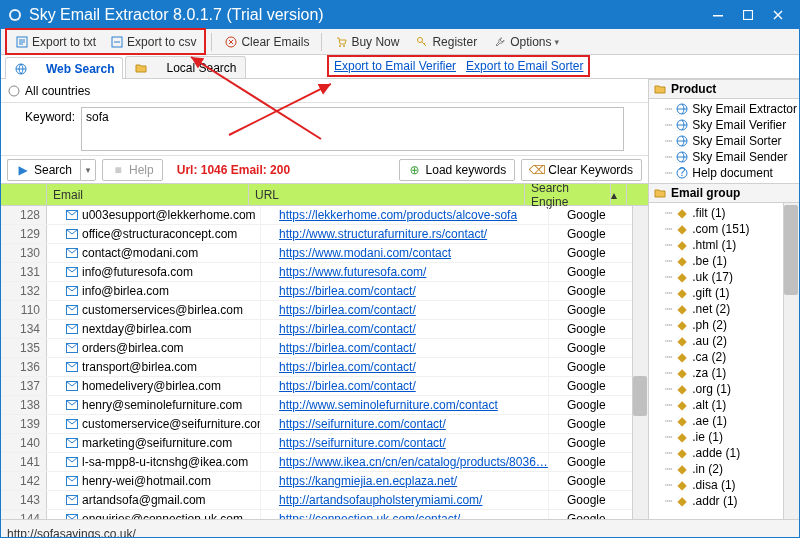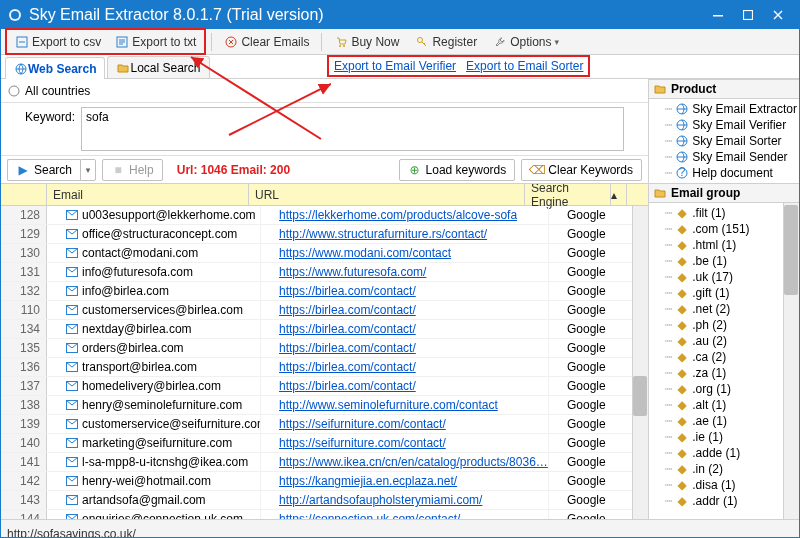--- a/index.html
+++ b/index.html
@@ -89,19 +89,19 @@
       <span class="ico">
           <svg width="12" height="12">
             <rect x="1" y="1" width="10" height="10" fill="none" stroke="#2a80d0"></rect>
+            <path d="M3 4h6M3 6h6M3 8h4" stroke="#2a80d0"></path>
+          </svg>
+        </span>
+      <span>Export to txt</span>
+    </div>
+    <div class="tbtn">
+      <span class="ico">
+          <svg width="12" height="12">
+            <rect x="1" y="1" width="10" height="10" fill="none" stroke="#2a80d0"></rect>
             <path d="M3 6h6" stroke="#2a80d0"></path>
           </svg>
         </span>
       <span>Export to csv</span>
-    </div>
-    <div class="tbtn">
-      <span class="ico">
-          <svg width="12" height="12">
-            <rect x="1" y="1" width="10" height="10" fill="none" stroke="#2a80d0"></rect>
-            <path d="M3 4h6M3 6h6M3 8h4" stroke="#2a80d0"></path>
-          </svg>
-        </span>
-      <span>Export to txt</span>
     </div>
   </div>
   <span class="sep"></span>

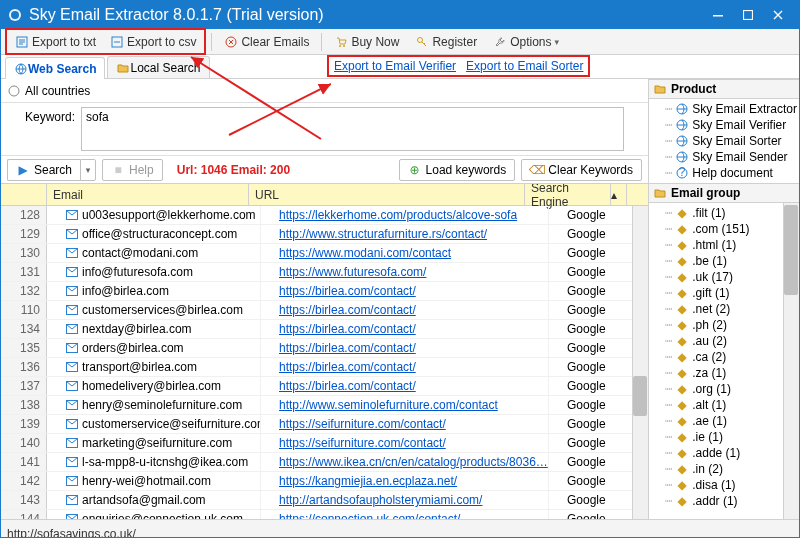--- a/index.html
+++ b/index.html
@@ -14,7 +14,7 @@
 .redbox { border:2px solid #e02020 !important; padding:1px; display:flex; }
 .sep { width:1px; height:18px; background:#ccc; margin:0 3px; }
 .tabs { height:24px; display:flex; align-items:flex-end; padding:2px 4px 0 4px; border-bottom:1px solid #d0d0d0; position:relative; }
-.tab { height:22px; padding:4px 8px; display:flex; align-items:center; gap:0; border:1px solid #d0d0d0; border-bottom:none; border-radius:3px 3px 0 0; margin-right:2px; cursor:pointer; background:#f4f4f4; }
+.tab { height:22px; padding:4px 8px; display:flex; align-items:center; gap:18px; border:1px solid #d0d0d0; border-bottom:none; border-radius:3px 3px 0 0; margin-right:2px; cursor:pointer; background:#f4f4f4; }
 .tab.active { background:#fff; position:relative; top:1px; }
 .tab-label.active { color:#0055cc; font-weight:600; }
 .main { display:flex; height:calc(100% - 28px - 26px - 24px - 18px); }

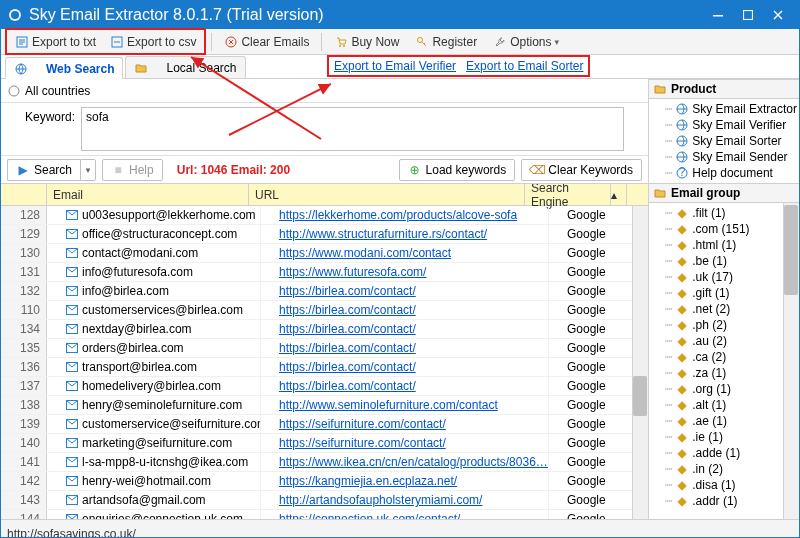--- a/index.html
+++ b/index.html
@@ -31,7 +31,7 @@
 .splitbtn .drop { width:16px; padding:0; border-radius:0 2px 2px 0; justify-content:center;}
 .urlstat { color:#e02020; font-weight:600; margin-left:8px; flex:1;}
 .grid { flex:1; overflow:hidden; position:relative; display:flex; flex-direction:column;}
-.ghdr { display:flex; height:22px; background:#fef9c3; border-bottom:1px solid #d0d0d0;}
+.ghdr { display:flex; height:22px; background:#bef264; border-bottom:1px solid #d0d0d0;}
 .ghdr > div { border-right:1px solid #d0d0d0; padding:3px 6px; color:#333; display:flex; align-items:center;}
 .col-n { width:46px; justify-content:flex-end;}
 .col-e { width:202px; }

